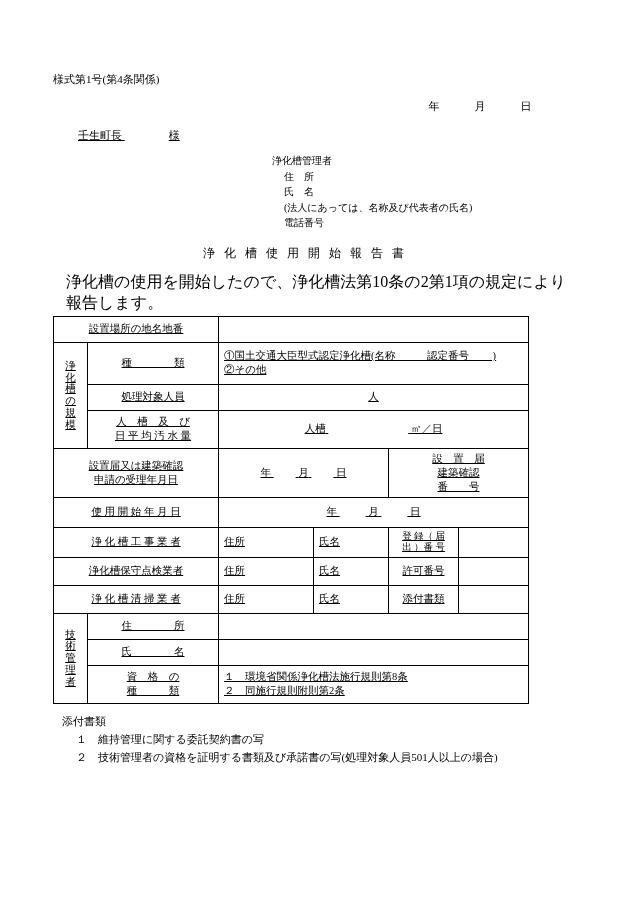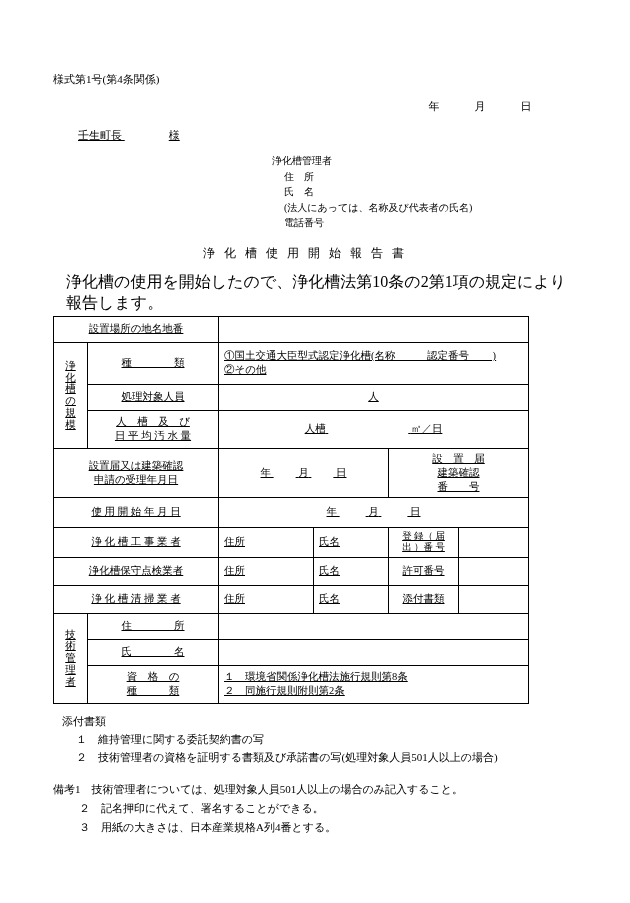--- a/index.html
+++ b/index.html
@@ -244,11 +244,6 @@
     <div class="it">２　技術管理者の資格を証明する書類及び承諾書の写(処理対象人員501人以上の場合)</div>
   </div>
 
-  <div class="notes">
-    <div>備考1　技術管理者については、処理対象人員501人以上の場合のみ記入すること。</div>
-    <div class="it">２　記名押印に代えて、署名することができる。</div>
-    <div class="it">３　用紙の大きさは、日本産業規格A列4番とする。</div>
-  </div>
 
 </div>
 

